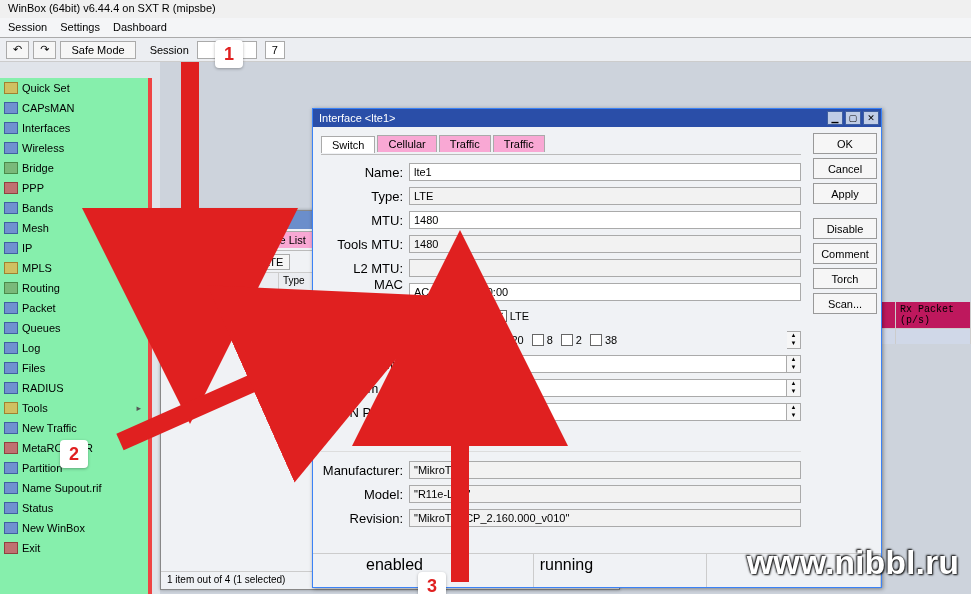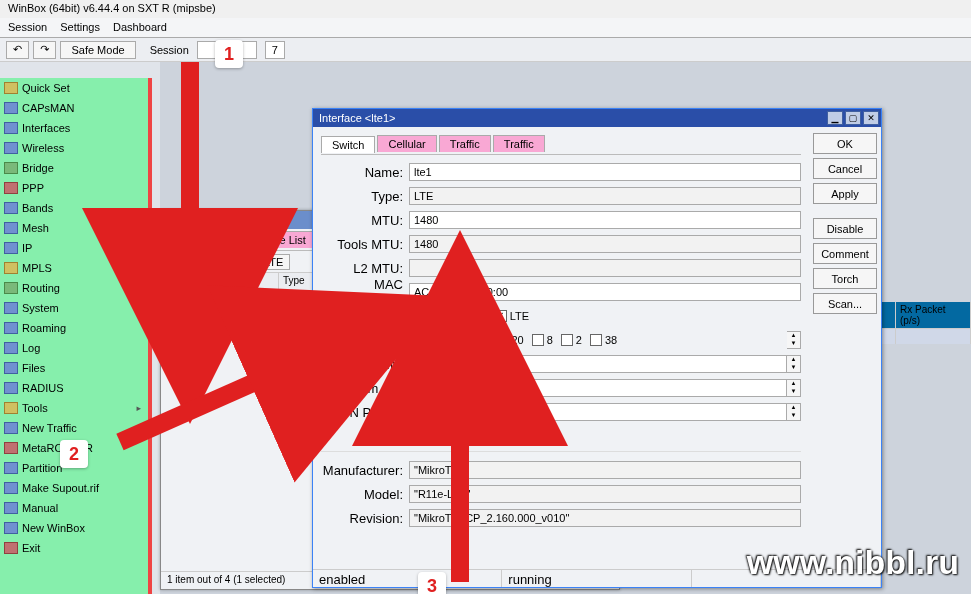--- a/index.html
+++ b/index.html
@@ -177,7 +177,7 @@
       </div>
       <div class="sb-item">
         <span class="ic b"></span>
-        <span>System</span>
+        <span>Packet</span>
         <span class="tri">▸</span>
       </div>
       <div class="sb-item">

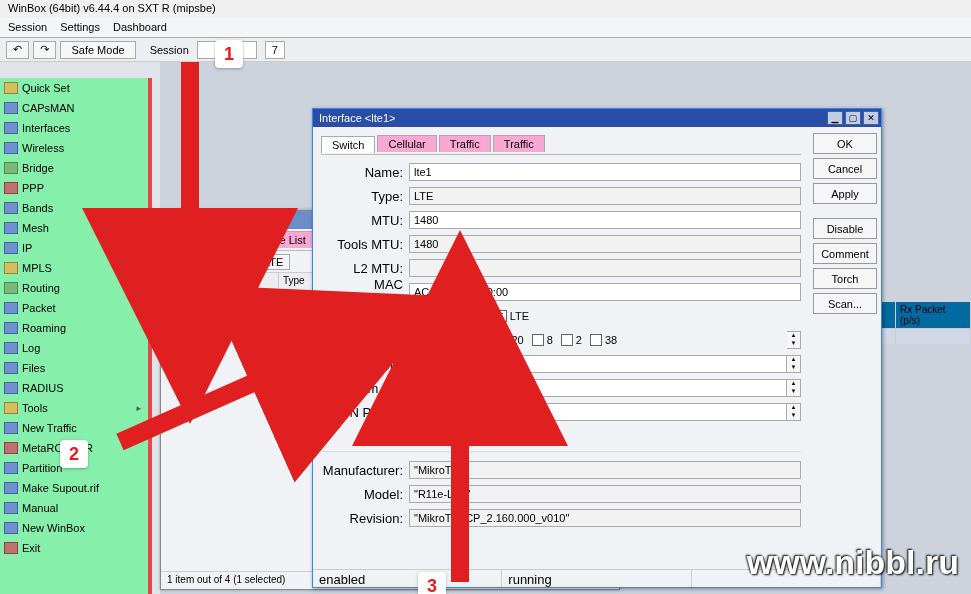--- a/index.html
+++ b/index.html
@@ -82,7 +82,7 @@
 
   
   .rcols { position:absolute; right:0; top:240px; width:150px; height:40px; }
-  .rcols .h { display:flex; background:#0369a1; border-bottom:1px solid #ccc; font-size:10px; }
+  .rcols .h { display:flex; background:#be185d; border-bottom:1px solid #ccc; font-size:10px;font-family:Liberation Mono, monospace; }
   .rcols .h div, .rcols .r div { width:75px; padding:2px 4px; border-right:1px solid #ccc; }
   .rcols .r { display:flex; background:#d0d8e8; font-size:10px; }
 

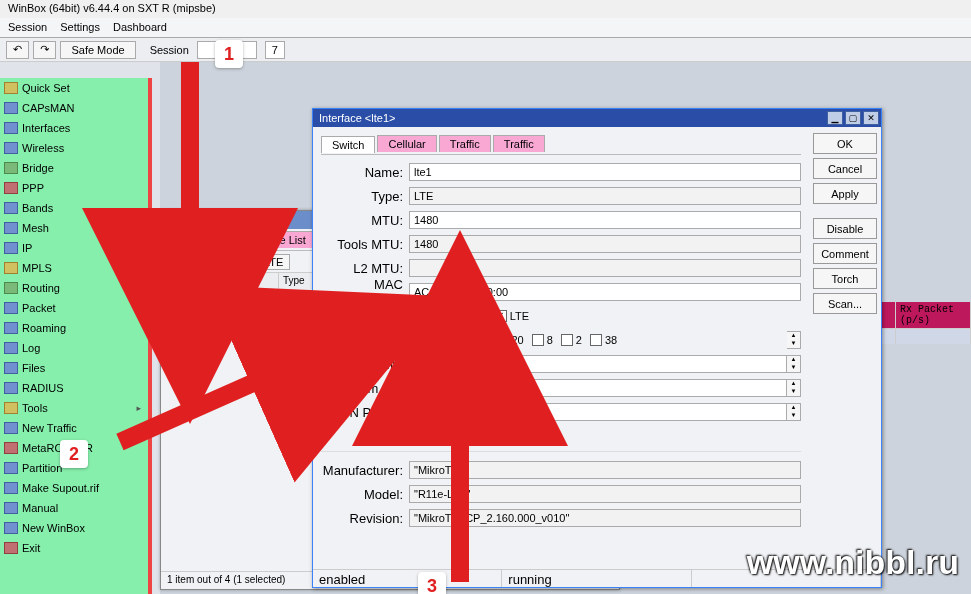--- a/index.html
+++ b/index.html
@@ -182,7 +182,7 @@
       </div>
       <div class="sb-item">
         <span class="ic b"></span>
-        <span>Roaming</span>
+        <span>Queues</span>
       </div>
       <div class="sb-item">
         <span class="ic b"></span>

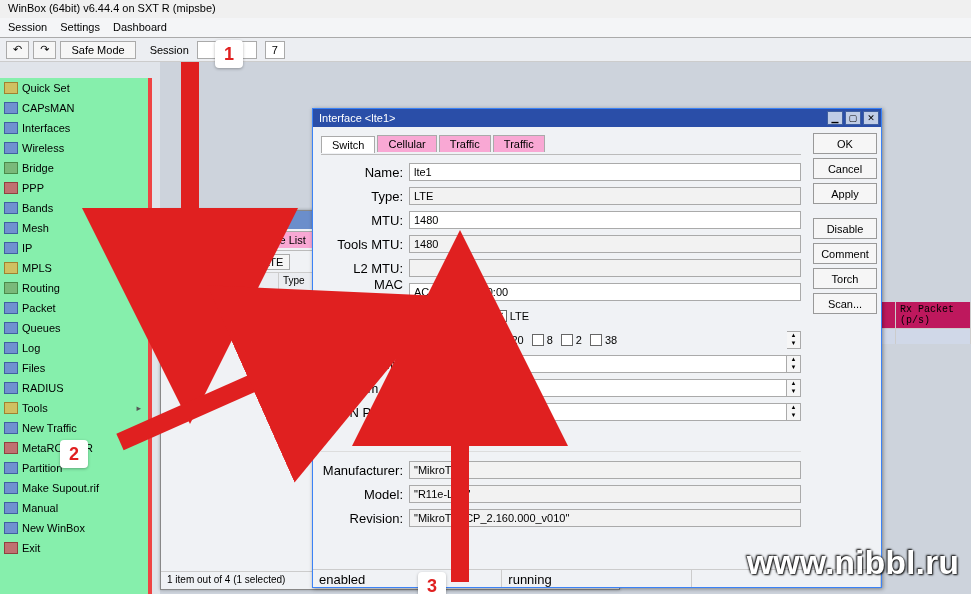--- a/index.html
+++ b/index.html
@@ -215,7 +215,7 @@
       </div>
       <div class="sb-item">
         <span class="ic b"></span>
-        <span>Make Supout.rif</span>
+        <span>Name Supout.rif</span>
       </div>
       <div class="sb-item">
         <span class="ic b"></span>

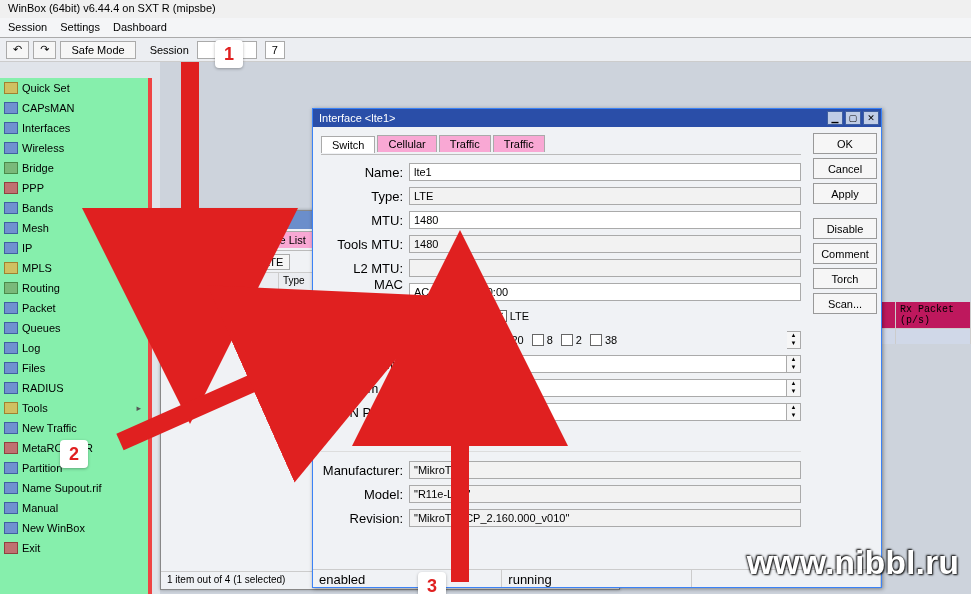--- a/index.html
+++ b/index.html
@@ -219,7 +219,7 @@
       </div>
       <div class="sb-item">
         <span class="ic b"></span>
-        <span>Manual</span>
+        <span>Status</span>
       </div>
       <div class="sb-item">
         <span class="ic b"></span>

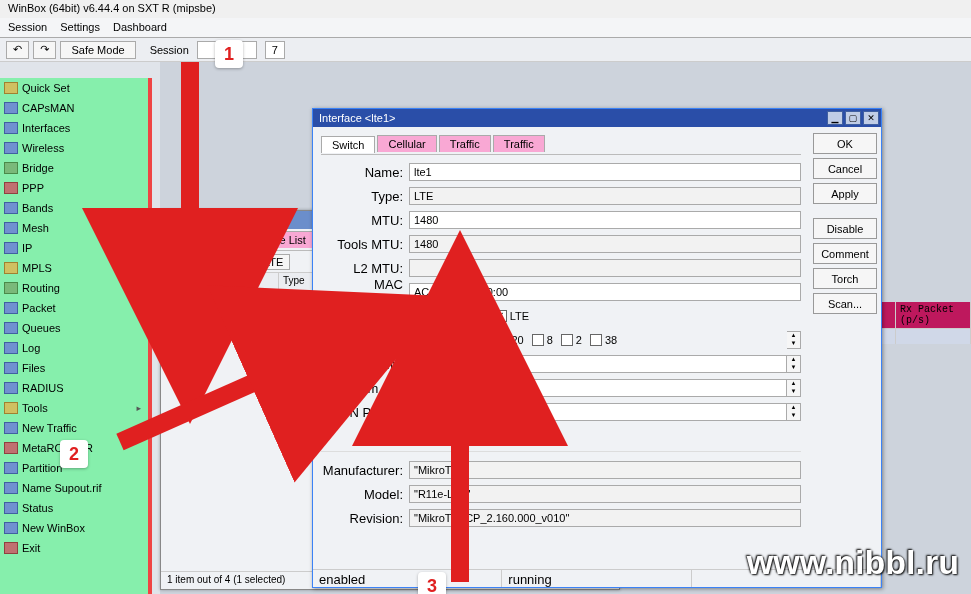--- a/index.html
+++ b/index.html
@@ -76,8 +76,8 @@
              display:inline-flex; align-items:center; justify-content:center; font-size:10px;
              line-height:1; }
   .hint { color:#1030e0; }
-  .dlg .foot { position:absolute; left:0; bottom:0; right:0; height:18px;
-               border-top:1px solid #ccc; display:flex; font-size:13px; }
+  .dlg .foot { position:absolute; left:0; bottom:0; right:0; height:34px;
+               border-top:1px solid #ccc; display:flex; font-size:16px;padding-left:47px; }
   .dlg .foot div { flex:1; padding:2px 6px; border-right:1px solid #ccc; }
 
   

